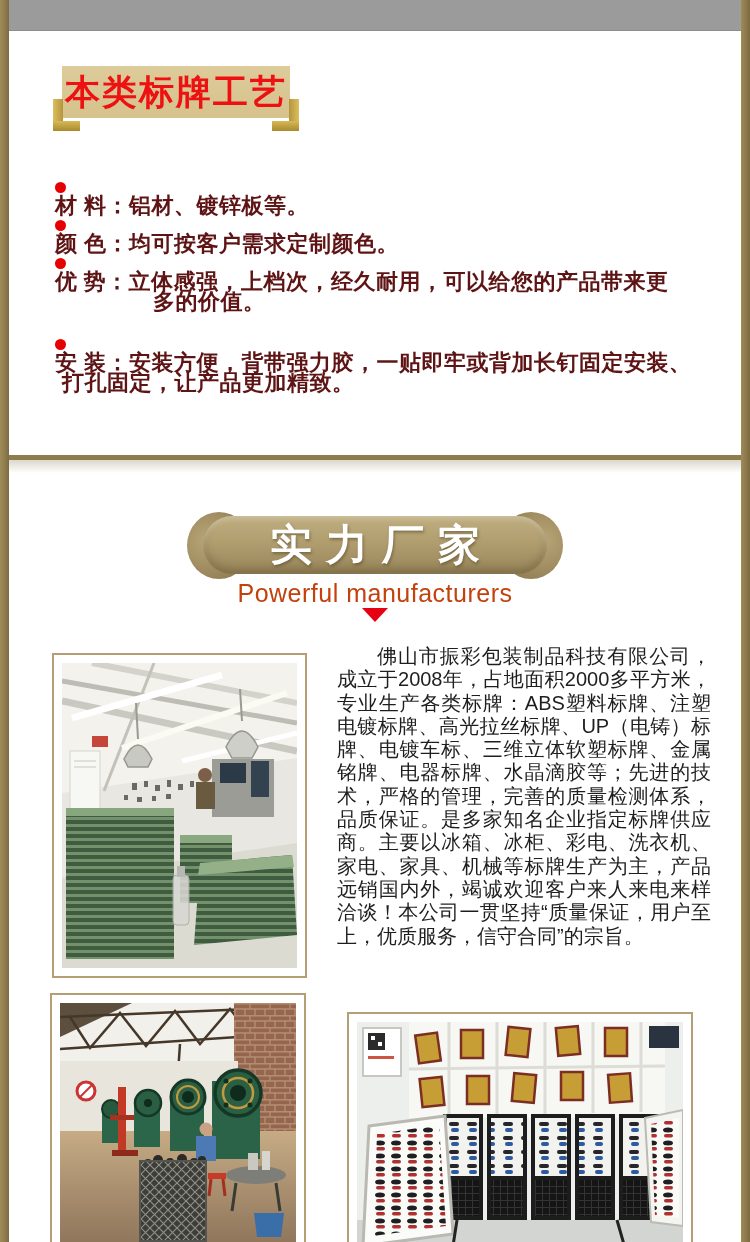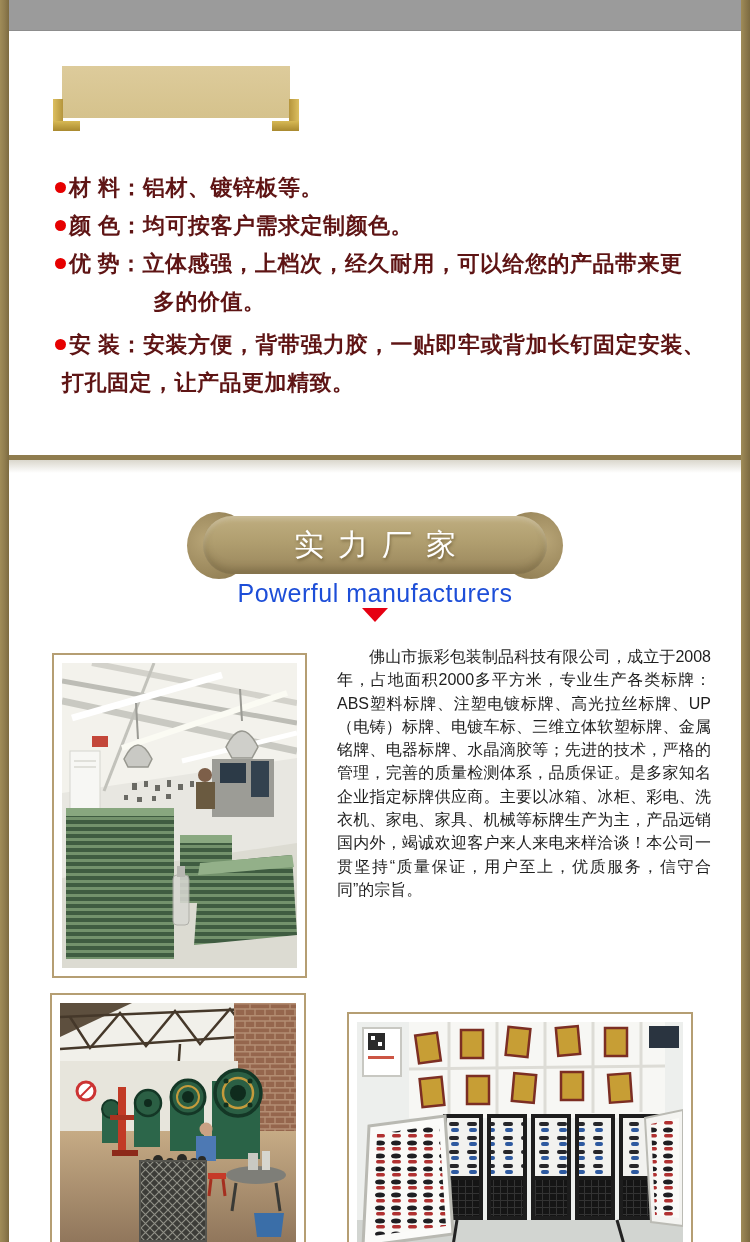--- a/index.html
+++ b/index.html
@@ -81,6 +81,7 @@
       <span class="v"></span>
       <span class="h"></span>
     </div>
+  <span class="title">本类标牌工艺</span>
 </div>
 
 <div class="brow" style="top:175px;">

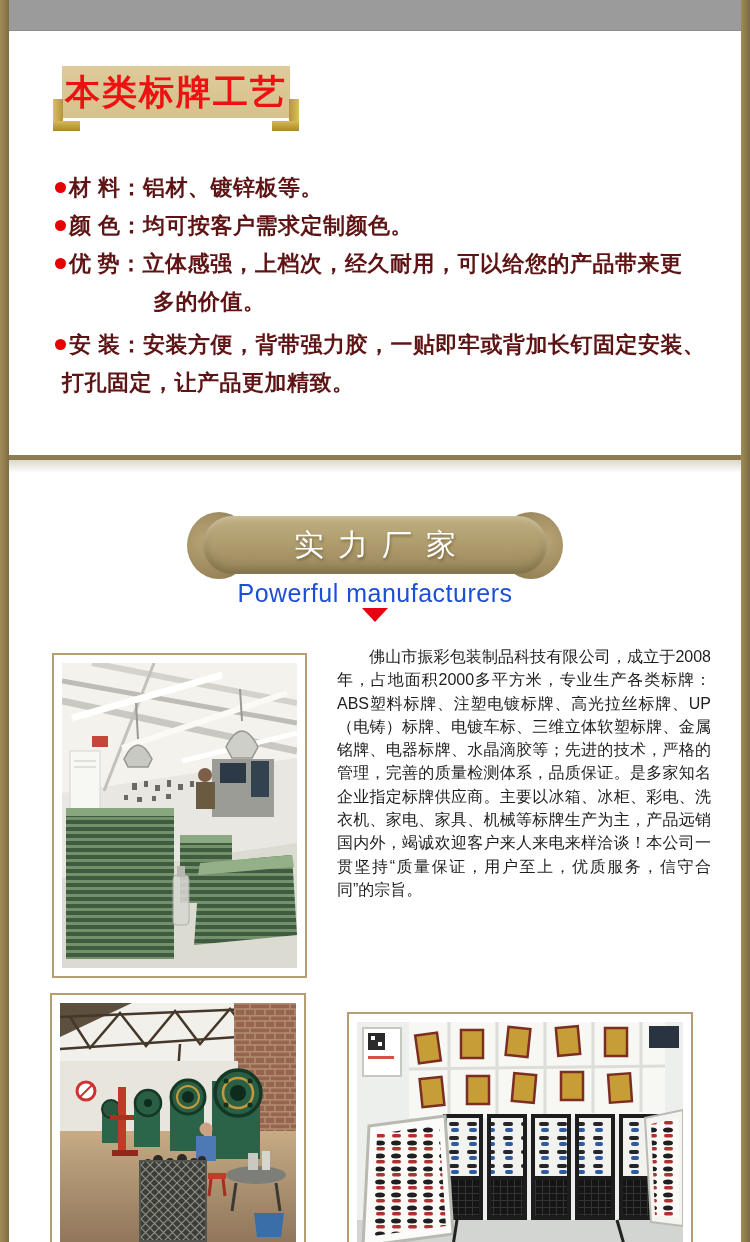--- a/index.html
+++ b/index.html
@@ -34,7 +34,7 @@
     background:linear-gradient(90deg,#dcbf60,#b5953c);}
   .fold .h{position:absolute;left:0;bottom:0;width:27px;height:10px;
     background:linear-gradient(180deg,#d7b955,#a9892f);}
-  .brow{position:absolute;left:55px;display:flex;align-items:flex-start;white-space:nowrap;}
+  .brow{position:absolute;left:55px;display:flex;align-items:flex-start;white-space:nowrap;flex-direction:column;}
   .brow .dot{width:11px;height:11px;border-radius:50%;background:#e60000;
     margin:7px 3px 0 0;flex:0 0 auto;}
   .brow .btext{font-size:22px;font-weight:600;color:#5e1414;letter-spacing:.5px;line-height:26px;}

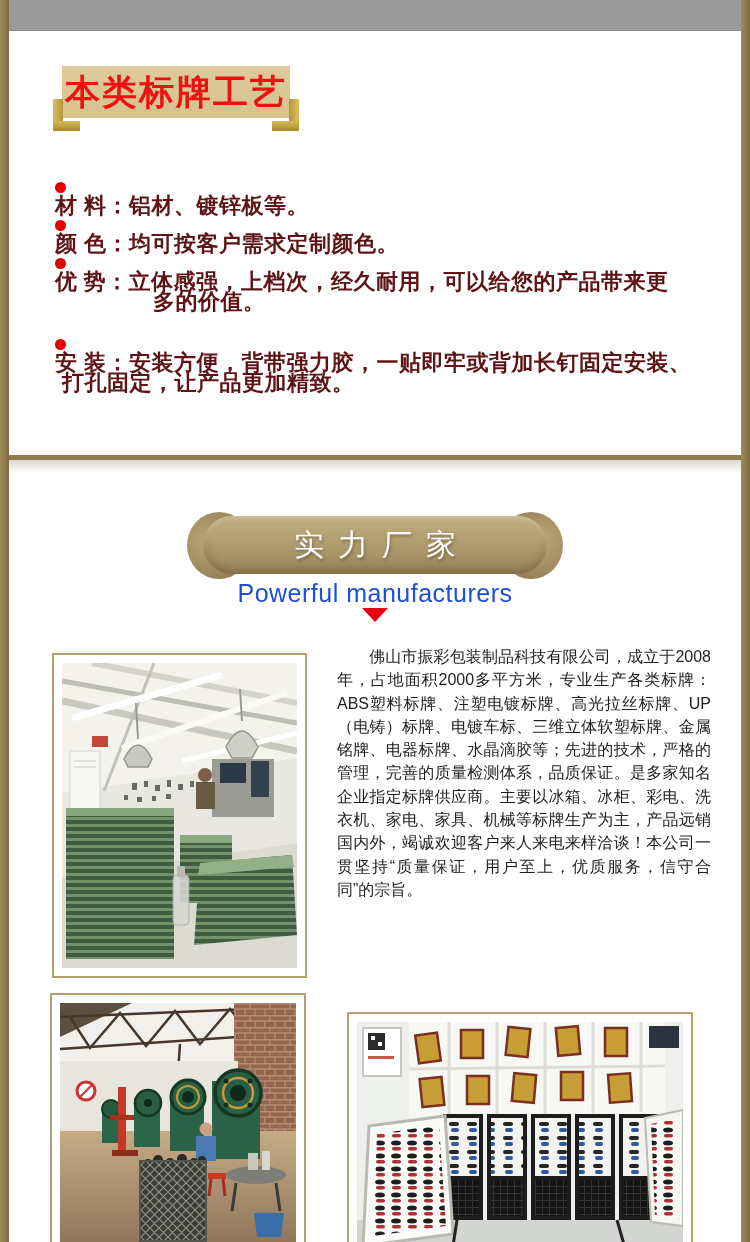--- a/index.html
+++ b/index.html
@@ -47,7 +47,7 @@
     background:linear-gradient(180deg,#bfae80 0%,#b09e6f 45%,#98855b 100%);
     display:flex;align-items:center;justify-content:center;
     box-shadow:inset 0 3px 5px rgba(255,255,255,.25), inset 0 -5px 8px rgba(70,55,25,.30);}
-  .scroll-body .btitle{font-size:30px;font-weight:400;color:#ffffff;
+  .scroll-body .btitle{font-size:42px;font-weight:700;color:#ffffff;
     letter-spacing:14px;padding-left:14px;white-space:nowrap;
     text-shadow:1px 2px 3px rgba(85,70,35,.55);}
   .subtitle{position:absolute;left:0;right:0;top:579px;text-align:center;

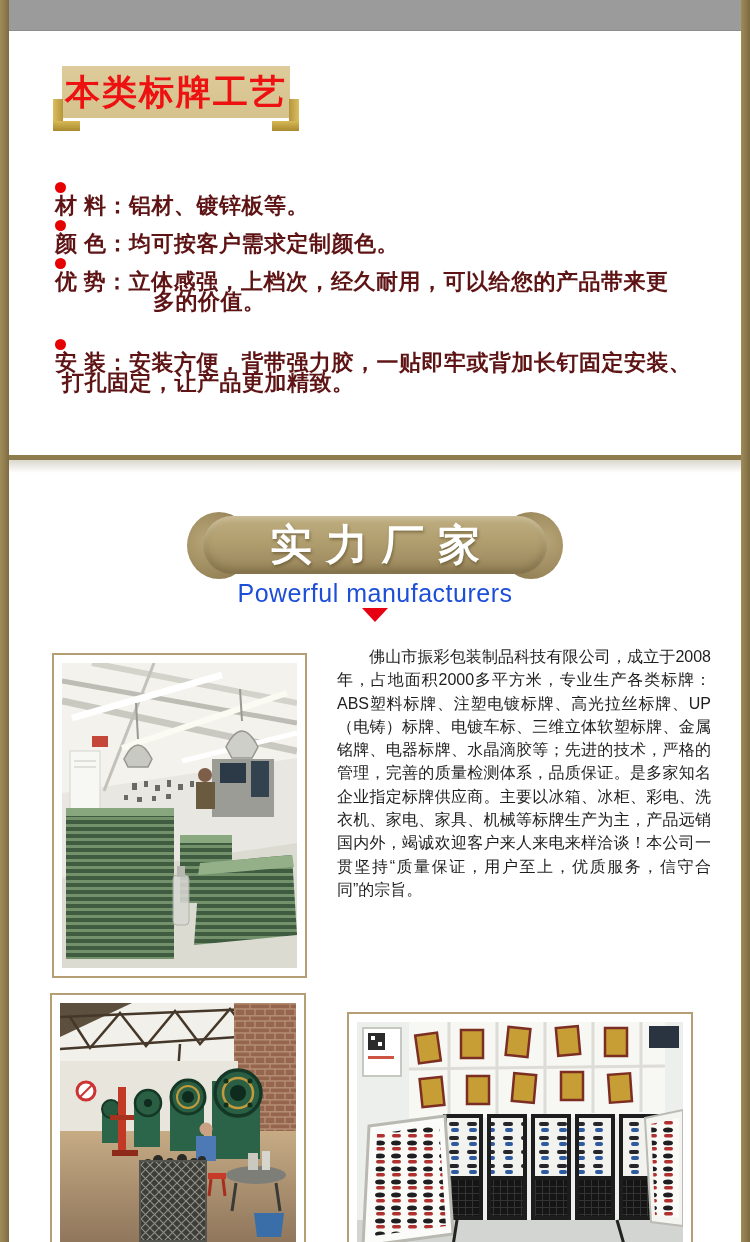--- a/index.html
+++ b/index.html
@@ -51,7 +51,7 @@
     letter-spacing:14px;padding-left:14px;white-space:nowrap;
     text-shadow:1px 2px 3px rgba(85,70,35,.55);}
   .subtitle{position:absolute;left:0;right:0;top:579px;text-align:center;
-    font-size:25px;color:#1d4ed8;letter-spacing:.5px;}
+    font-size:25px;color:#c2410c;letter-spacing:.5px;}
   .down-triangle{position:absolute;left:50%;top:608px;transform:translateX(-50%);
     width:0;height:0;border-left:13px solid transparent;border-right:13px solid transparent;
     border-top:14px solid #e60012;}

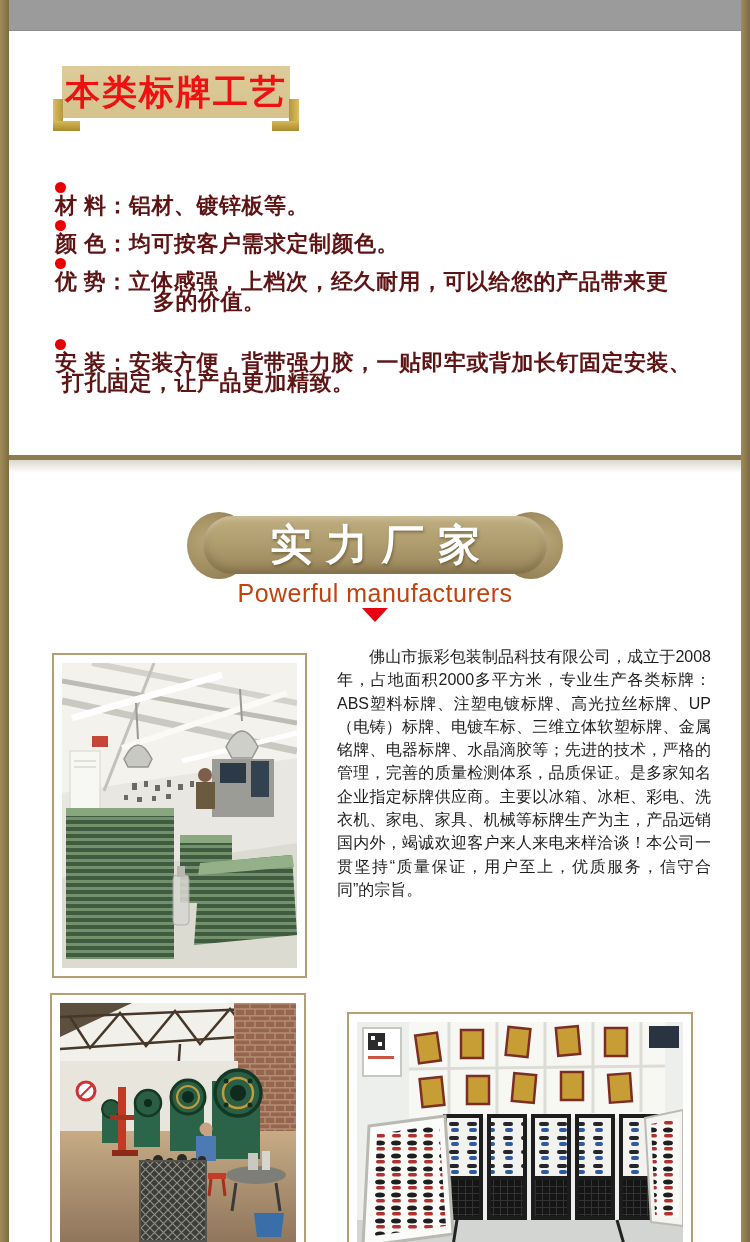--- a/index.html
+++ b/index.html
@@ -56,7 +56,7 @@
     width:0;height:0;border-left:13px solid transparent;border-right:13px solid transparent;
     border-top:14px solid #e60012;}
   .intro{position:absolute;left:337px;top:645px;width:374px;
-    font-size:16px;line-height:23.3px;color:#1e1e1e;
+    font-size:20px;line-height:23.3px;color:#1e1e1e;
     text-align:justify;text-indent:2em;}
   
   .photo{position:absolute;background:#fff;border:2px solid #b59e73;padding:8px;box-sizing:border-box;}

